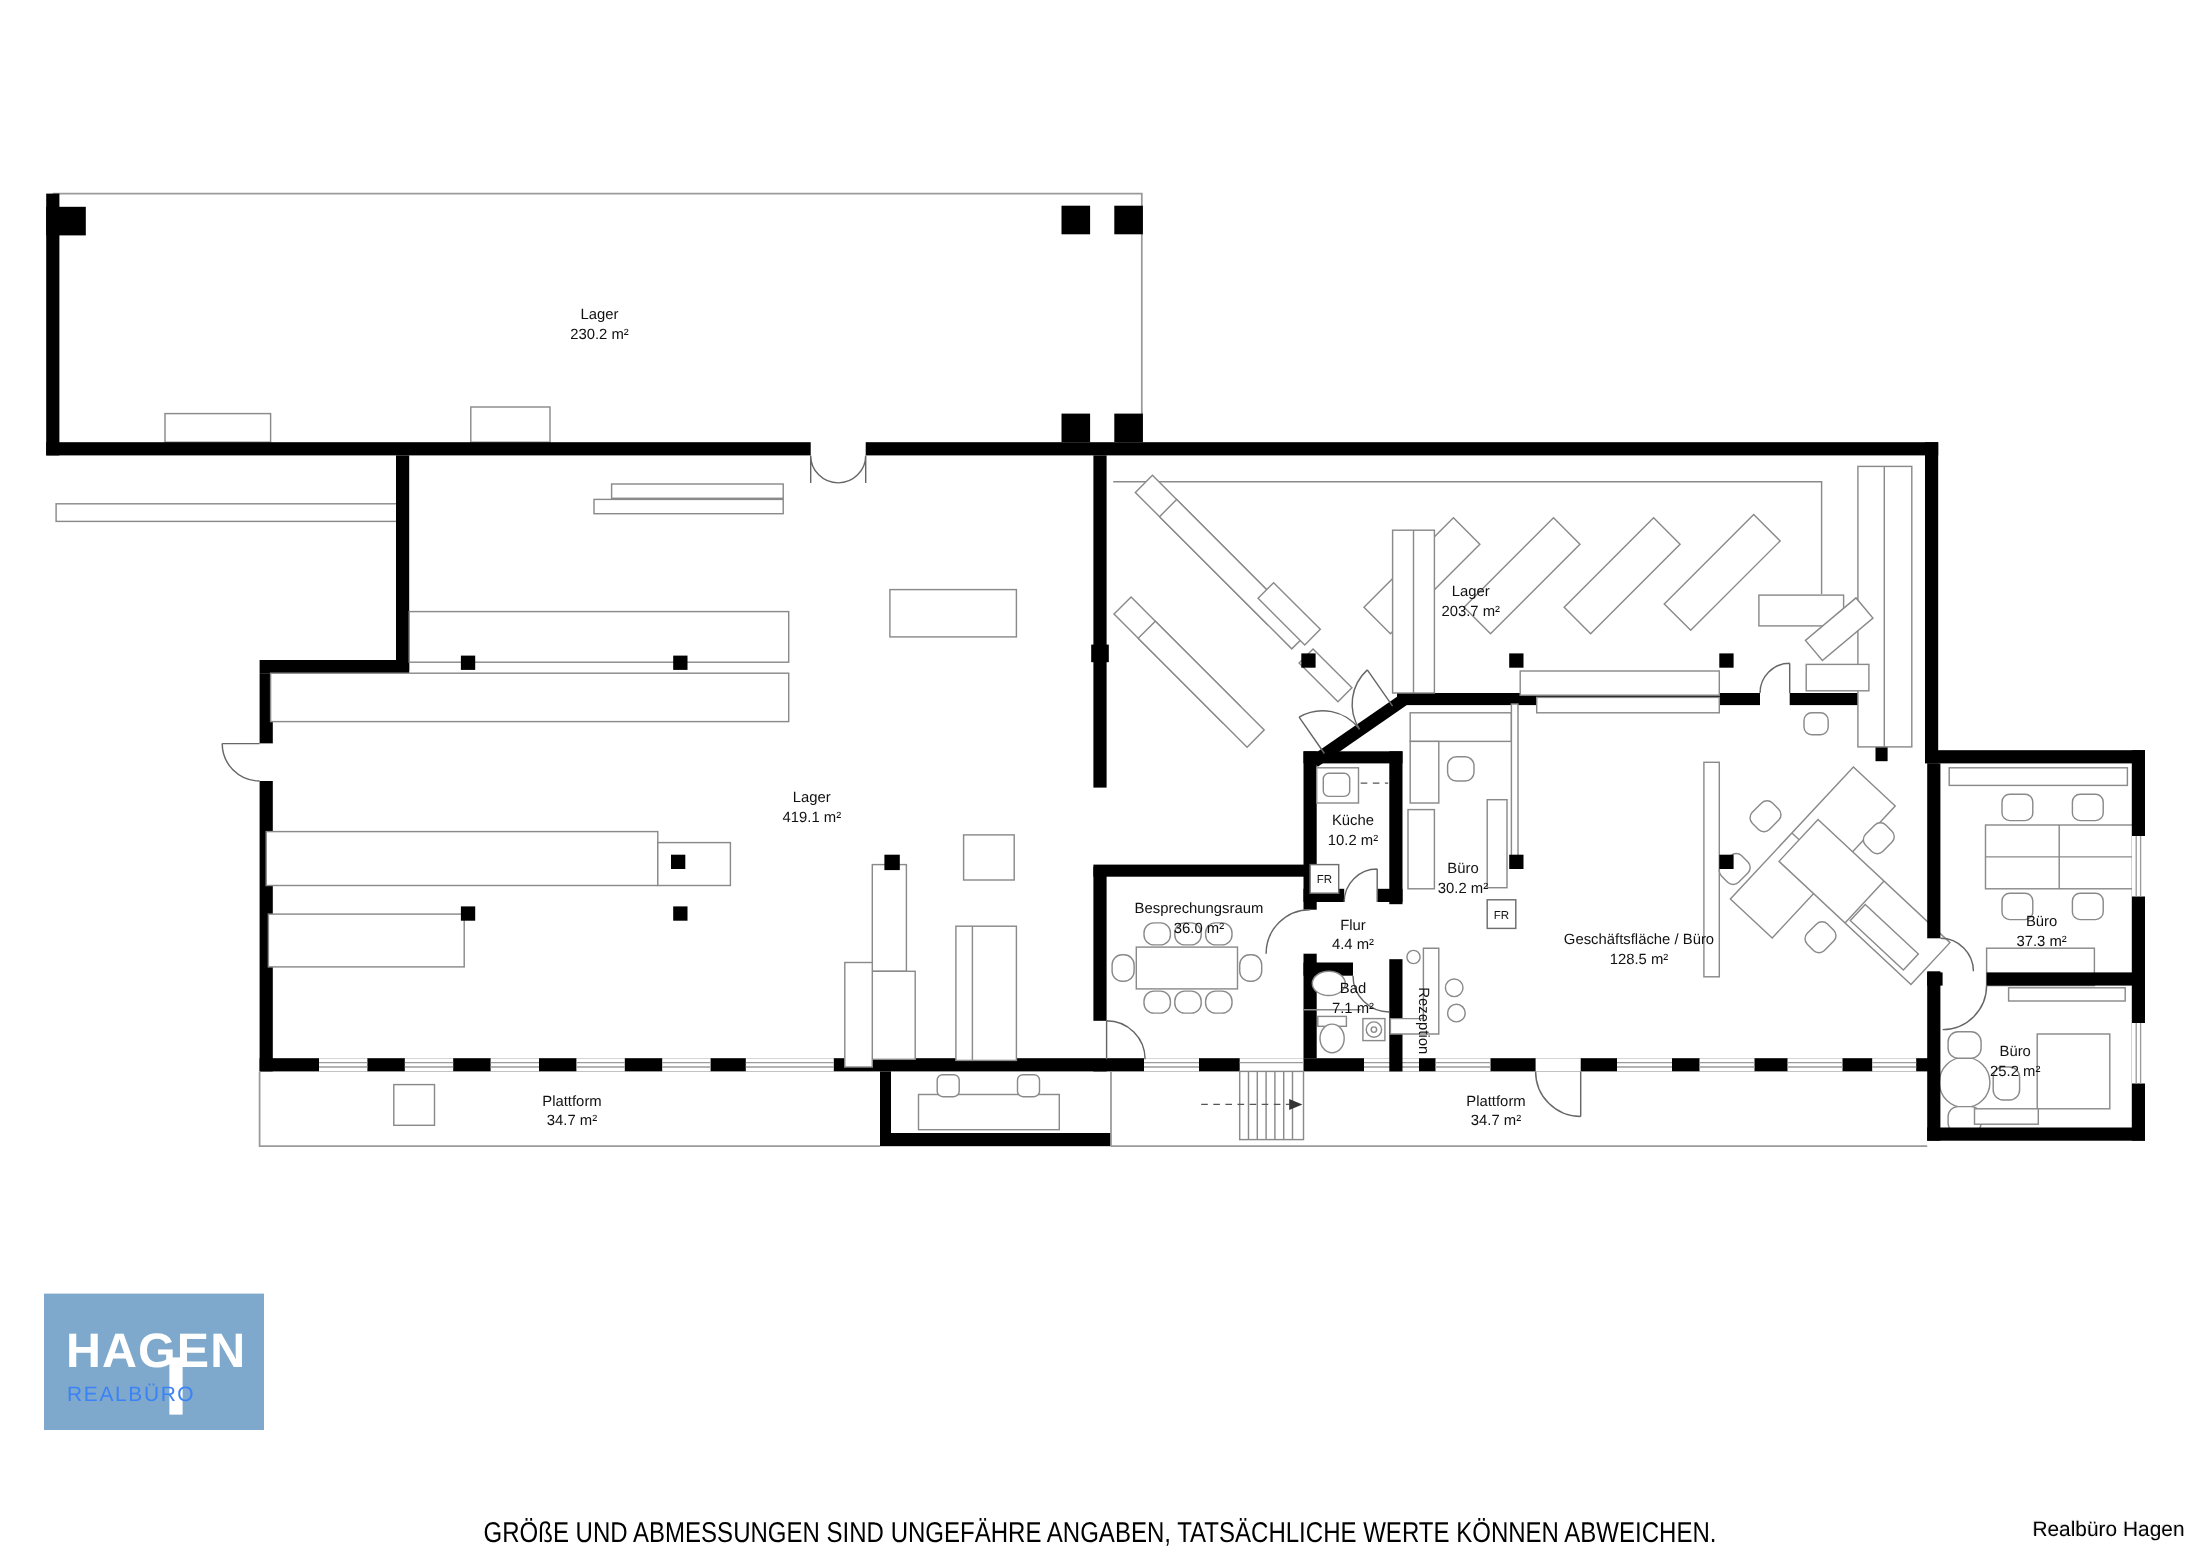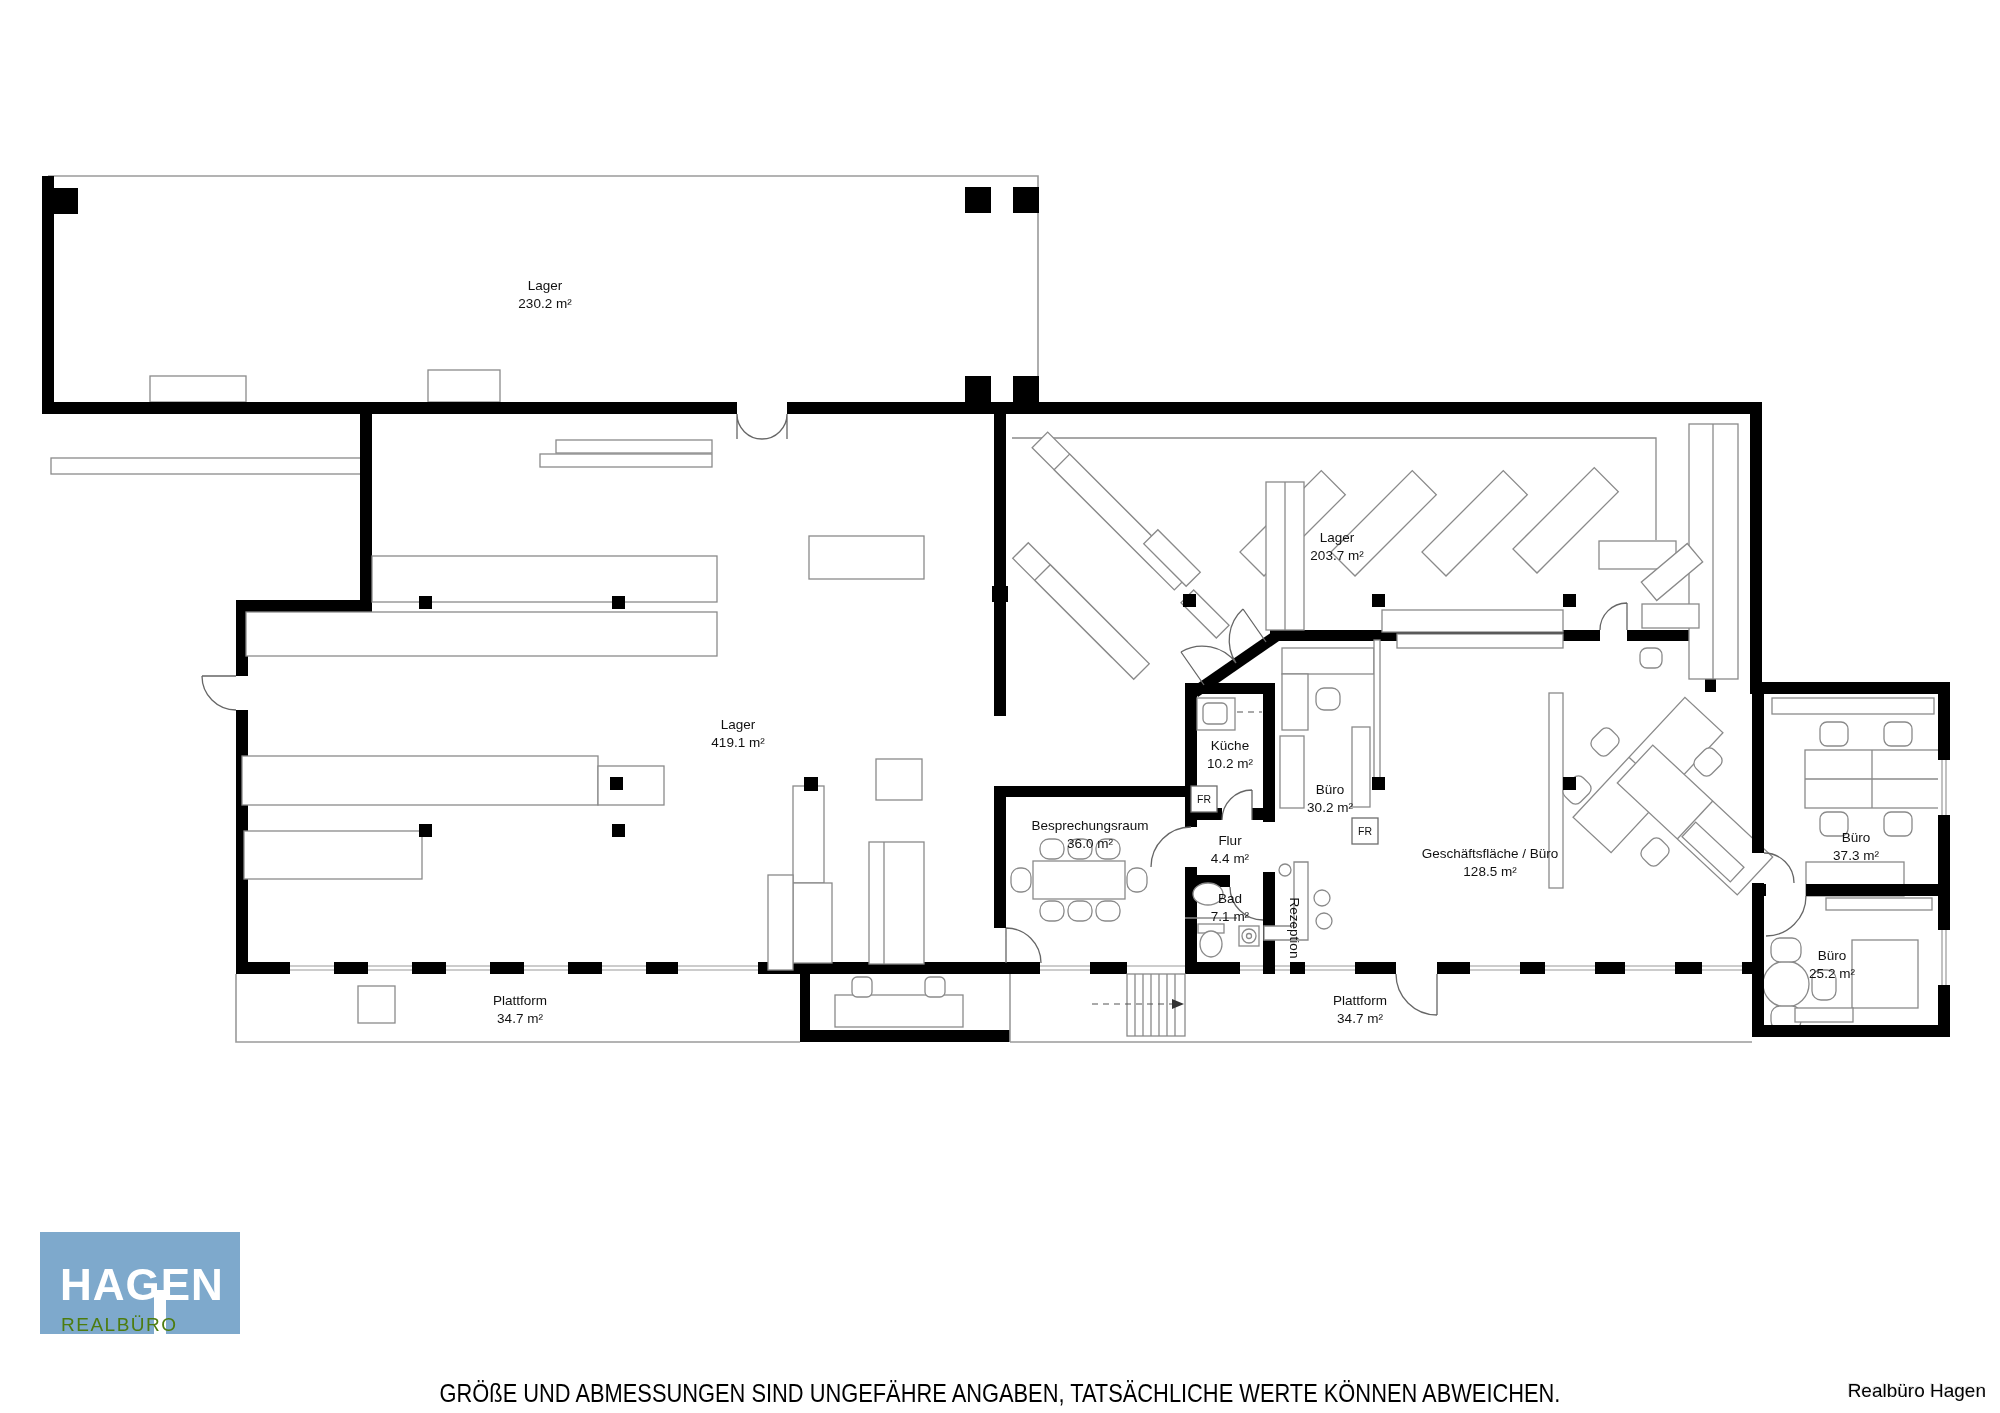--- a/index.html
+++ b/index.html
@@ -20,7 +20,7 @@
   .sm{font-family:"Liberation Sans",sans-serif;font-size:10.5px;fill:#111;text-anchor:middle;}
   .arrow{fill:#333;}
   
-  #logo{position:absolute;left:40px;top:1232px;width:200px;height:102px;}
+  #logo{position:absolute;left:40px;top:1176px;width:200px;height:124px;}
   #logo .box{position:absolute;inset:0;}
   #logo .l1{position:absolute;left:20px;top:28px;font-size:44px;font-weight:bold;
             letter-spacing:1px;font-family:"Liberation Sans",sans-serif;}

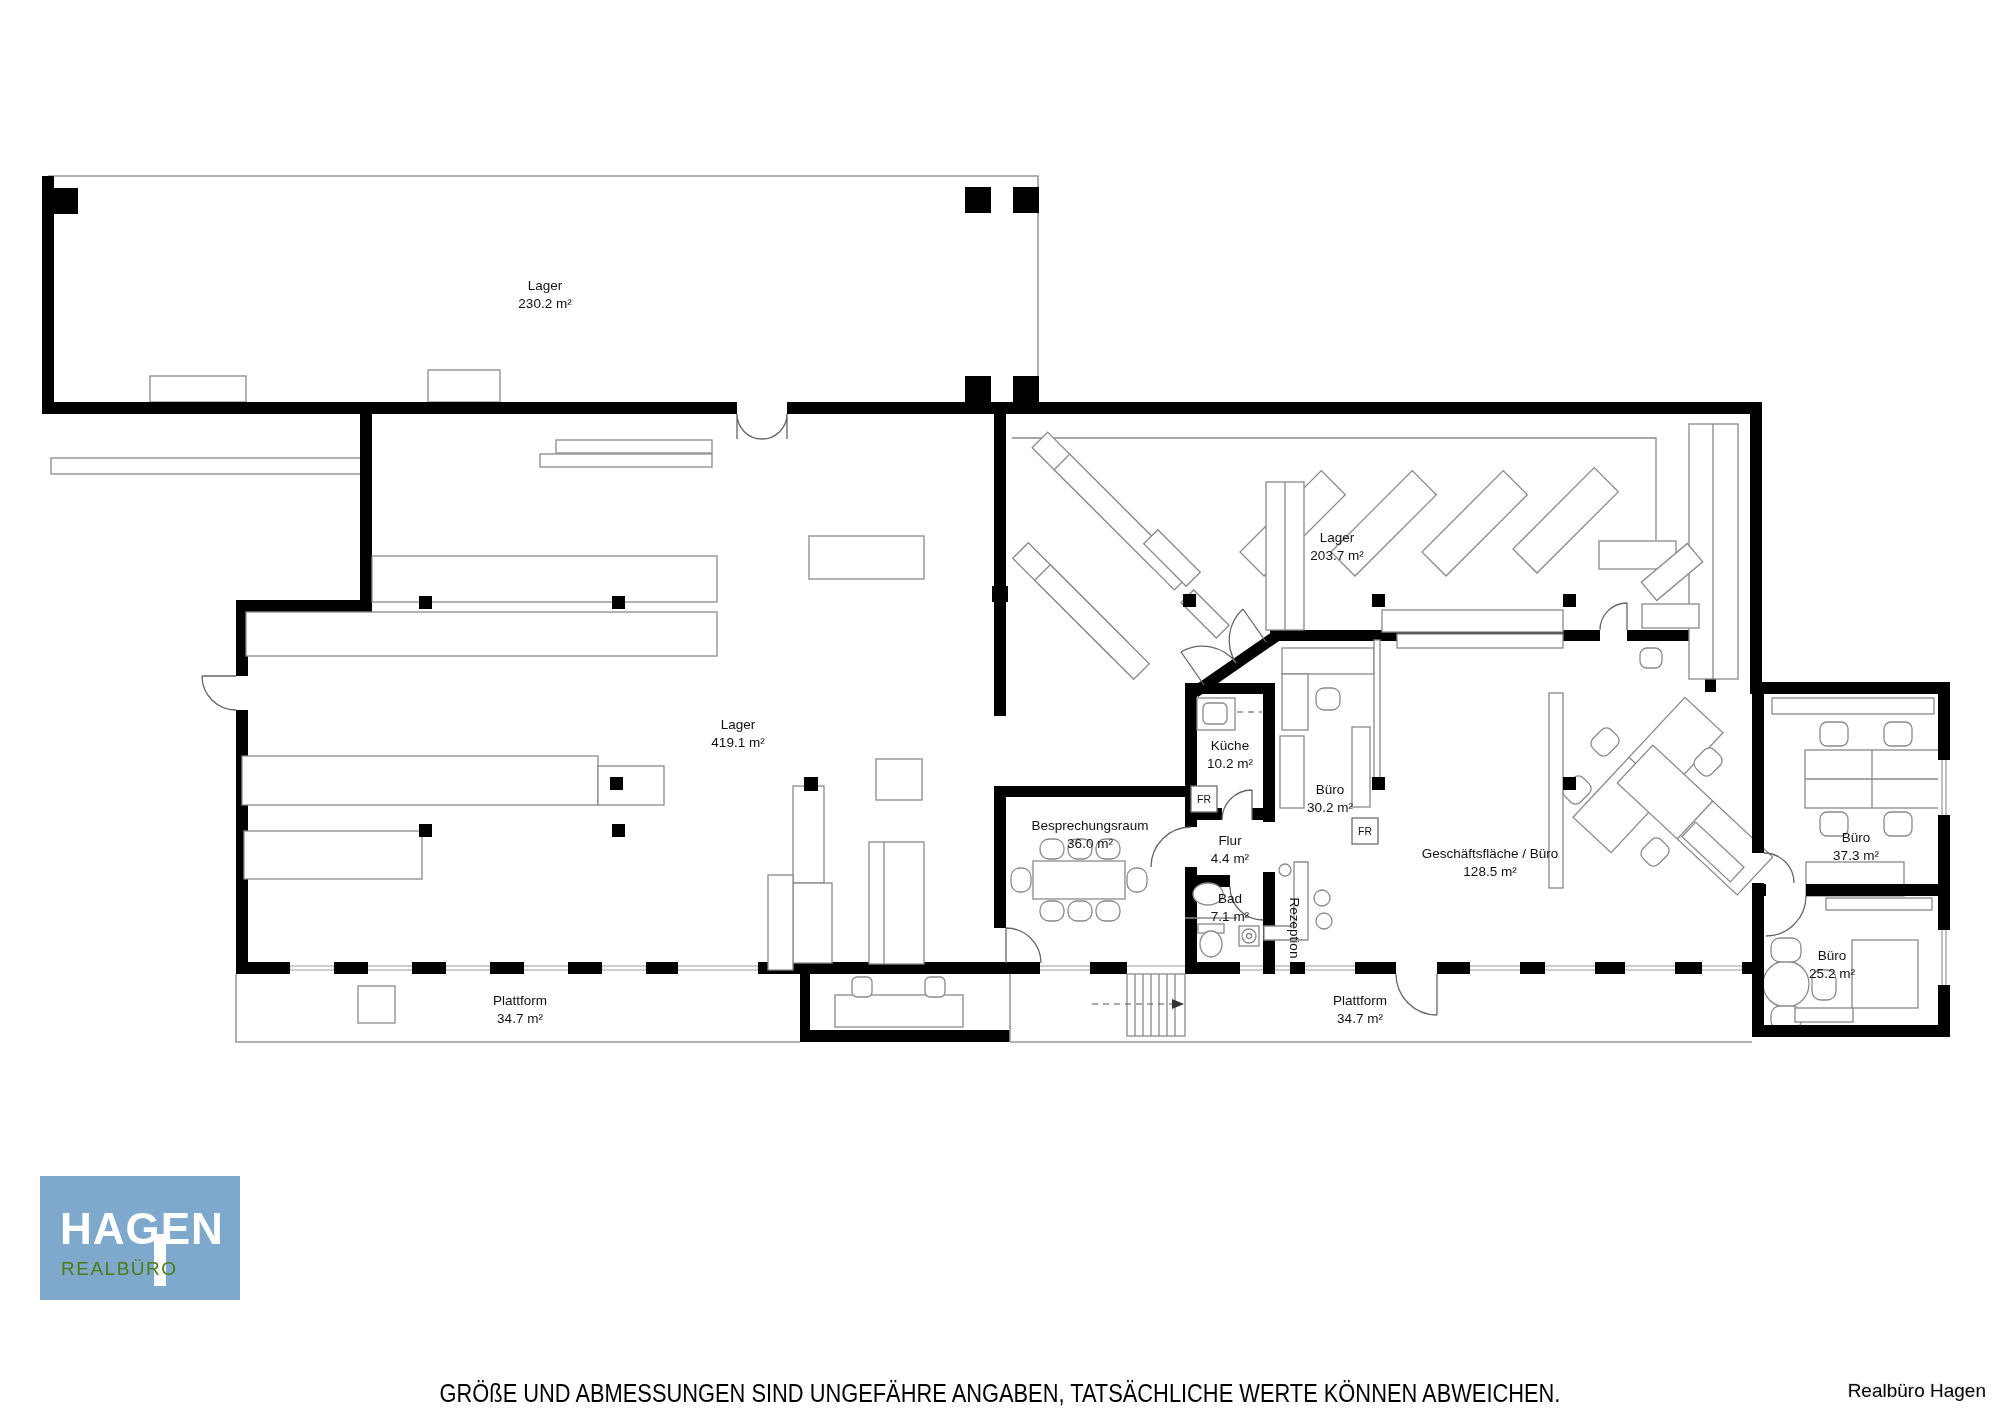--- a/index.html
+++ b/index.html
@@ -413,7 +413,7 @@
     <div class="box" style="background: rgb(126, 169, 204);"></div>
     <div class="l1" style="color: rgb(255, 255, 255);">HAGEN</div>
     <div class="gbar"></div>
-    <div class="l2" style="color: #4d7c0f; text-align: right;">REALBÜRO</div>
+    <div class="l2" style="color: #3b82f6; text-align: right;">REALBÜRO</div>
   </div>
 
   <div id="disclaimer">GRÖßE UND ABMESSUNGEN SIND UNGEFÄHRE ANGABEN, TATSÄCHLICHE WERTE KÖNNEN ABWEICHEN.</div>

